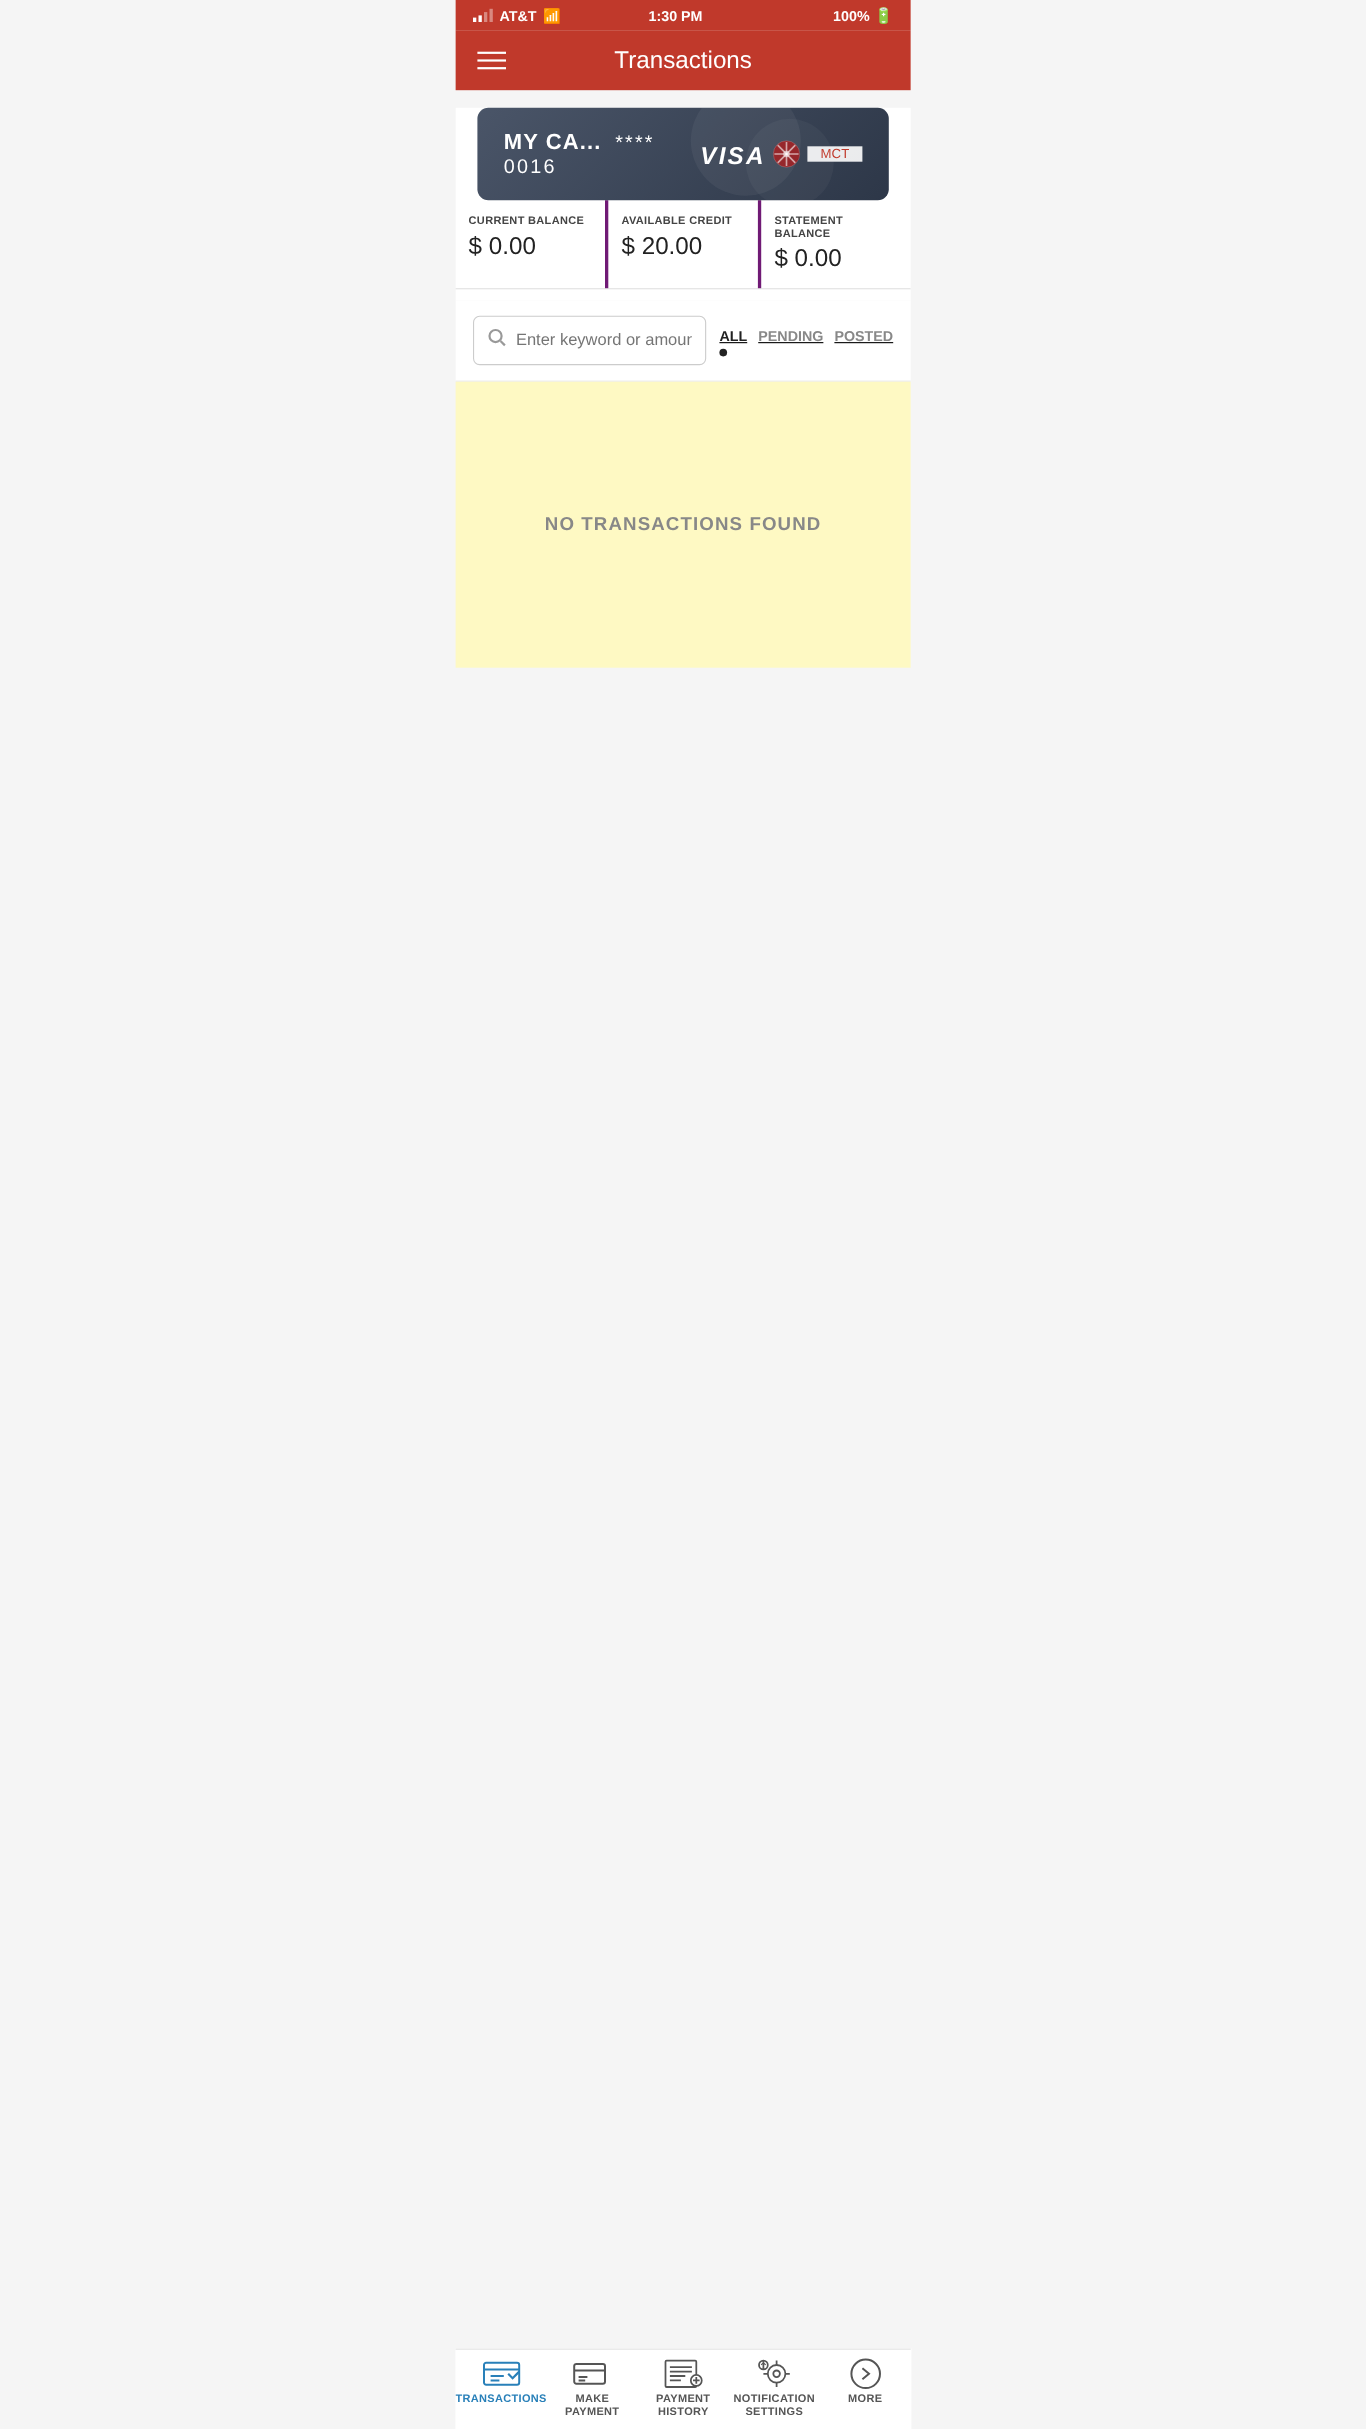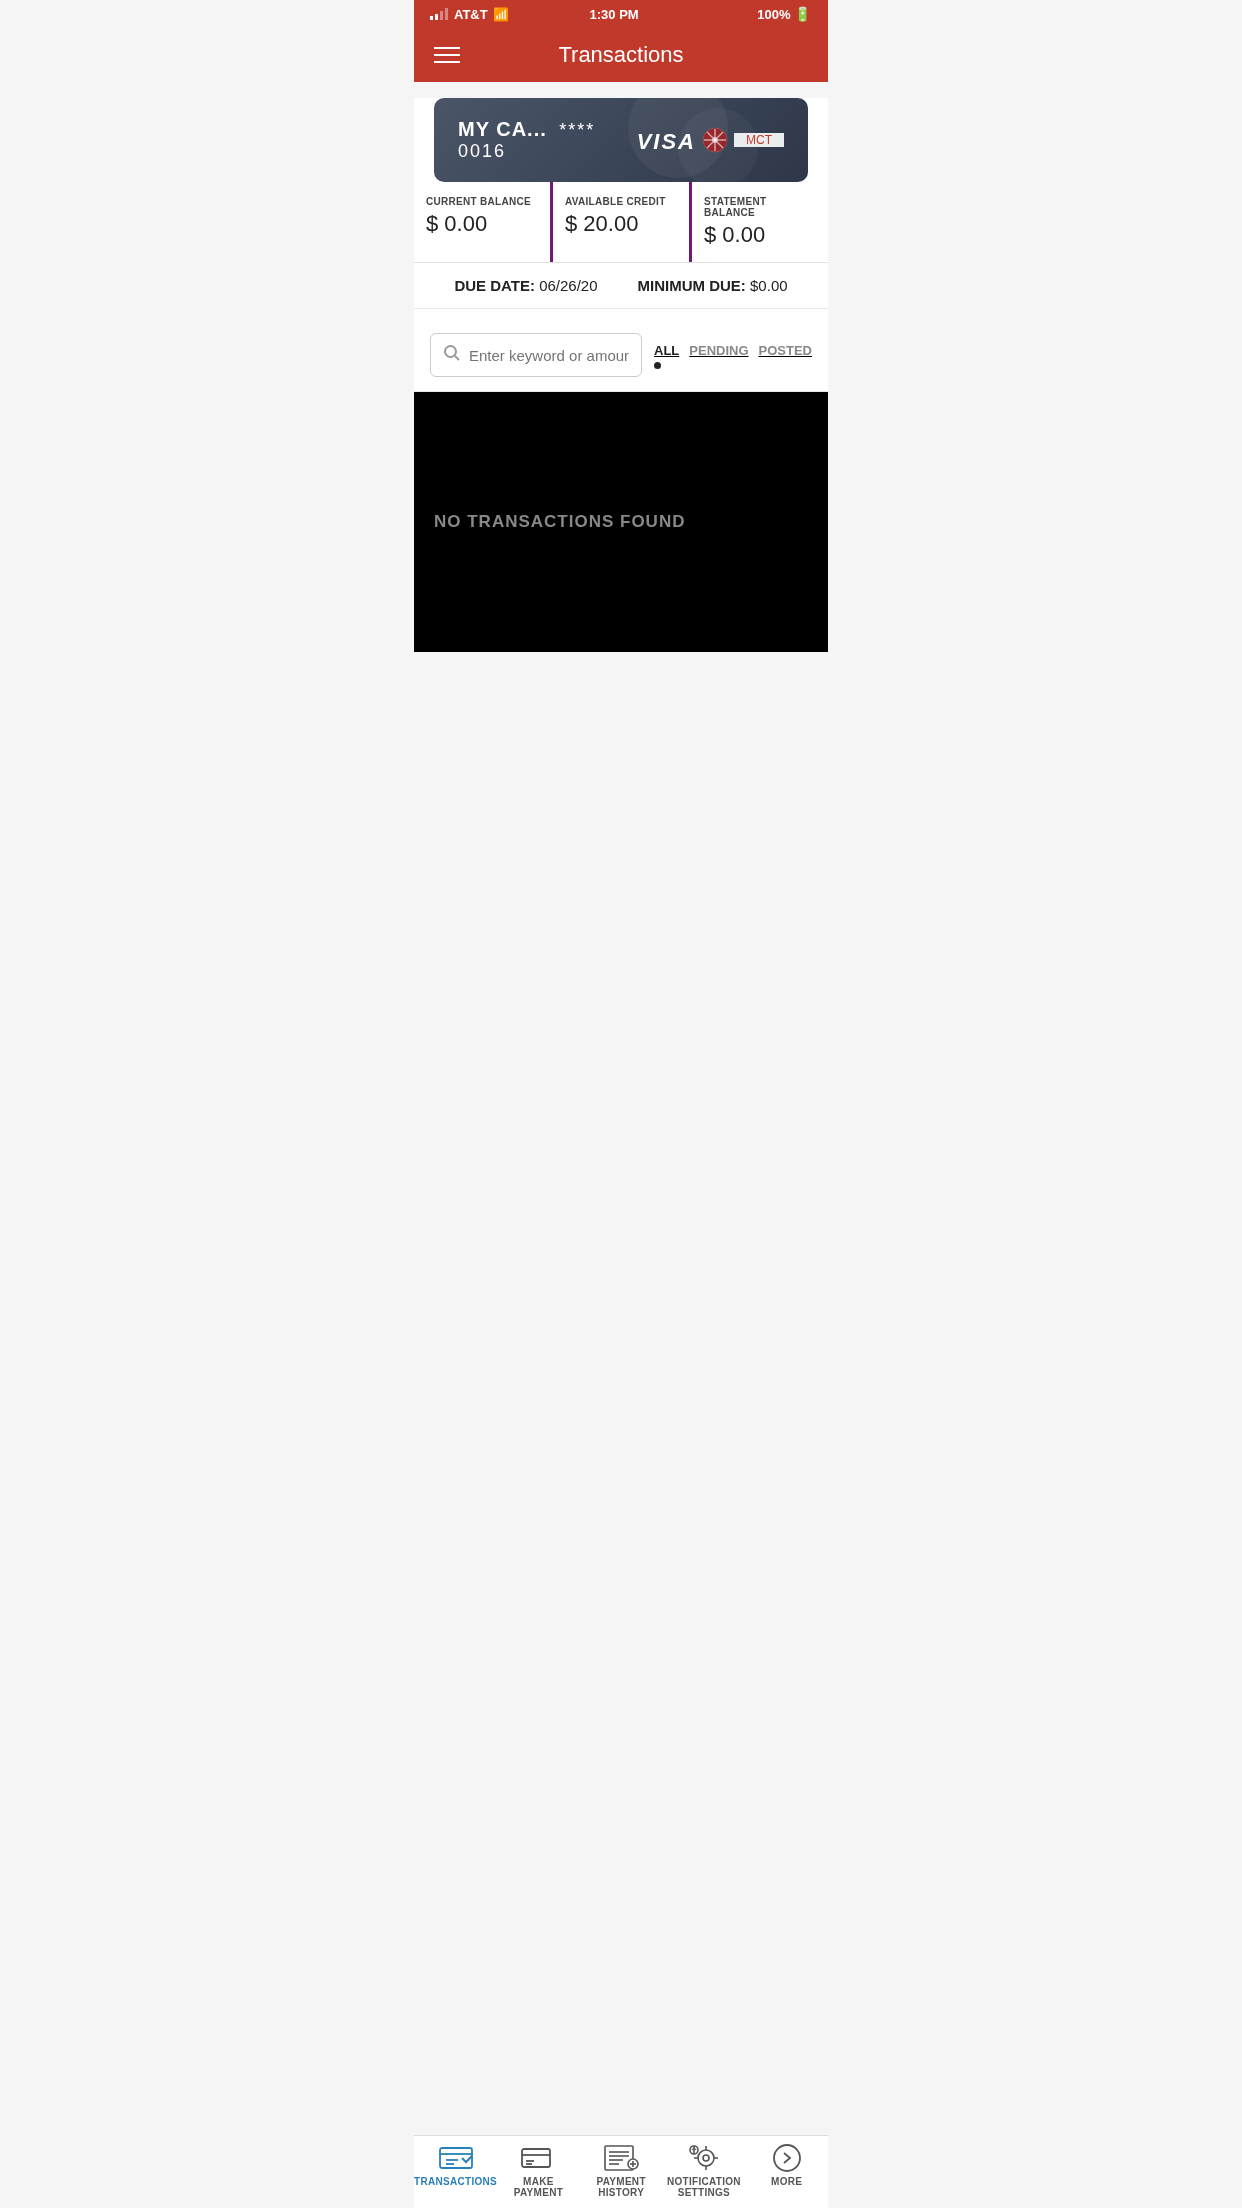--- a/index.html
+++ b/index.html
@@ -368,16 +368,6 @@
     </div>
   </div>
 
-  <div class="due-date-row">
-    <div class="due-item">
-      <span class="due-label">DUE DATE:</span>
-      <span>06/26/20</span>
-    </div>
-    <div class="due-item">
-      <span class="due-label">MINIMUM DUE:</span>
-      <span>$0.00</span>
-    </div>
-  </div>
 </div>
 
 <div class="search-filter-row">

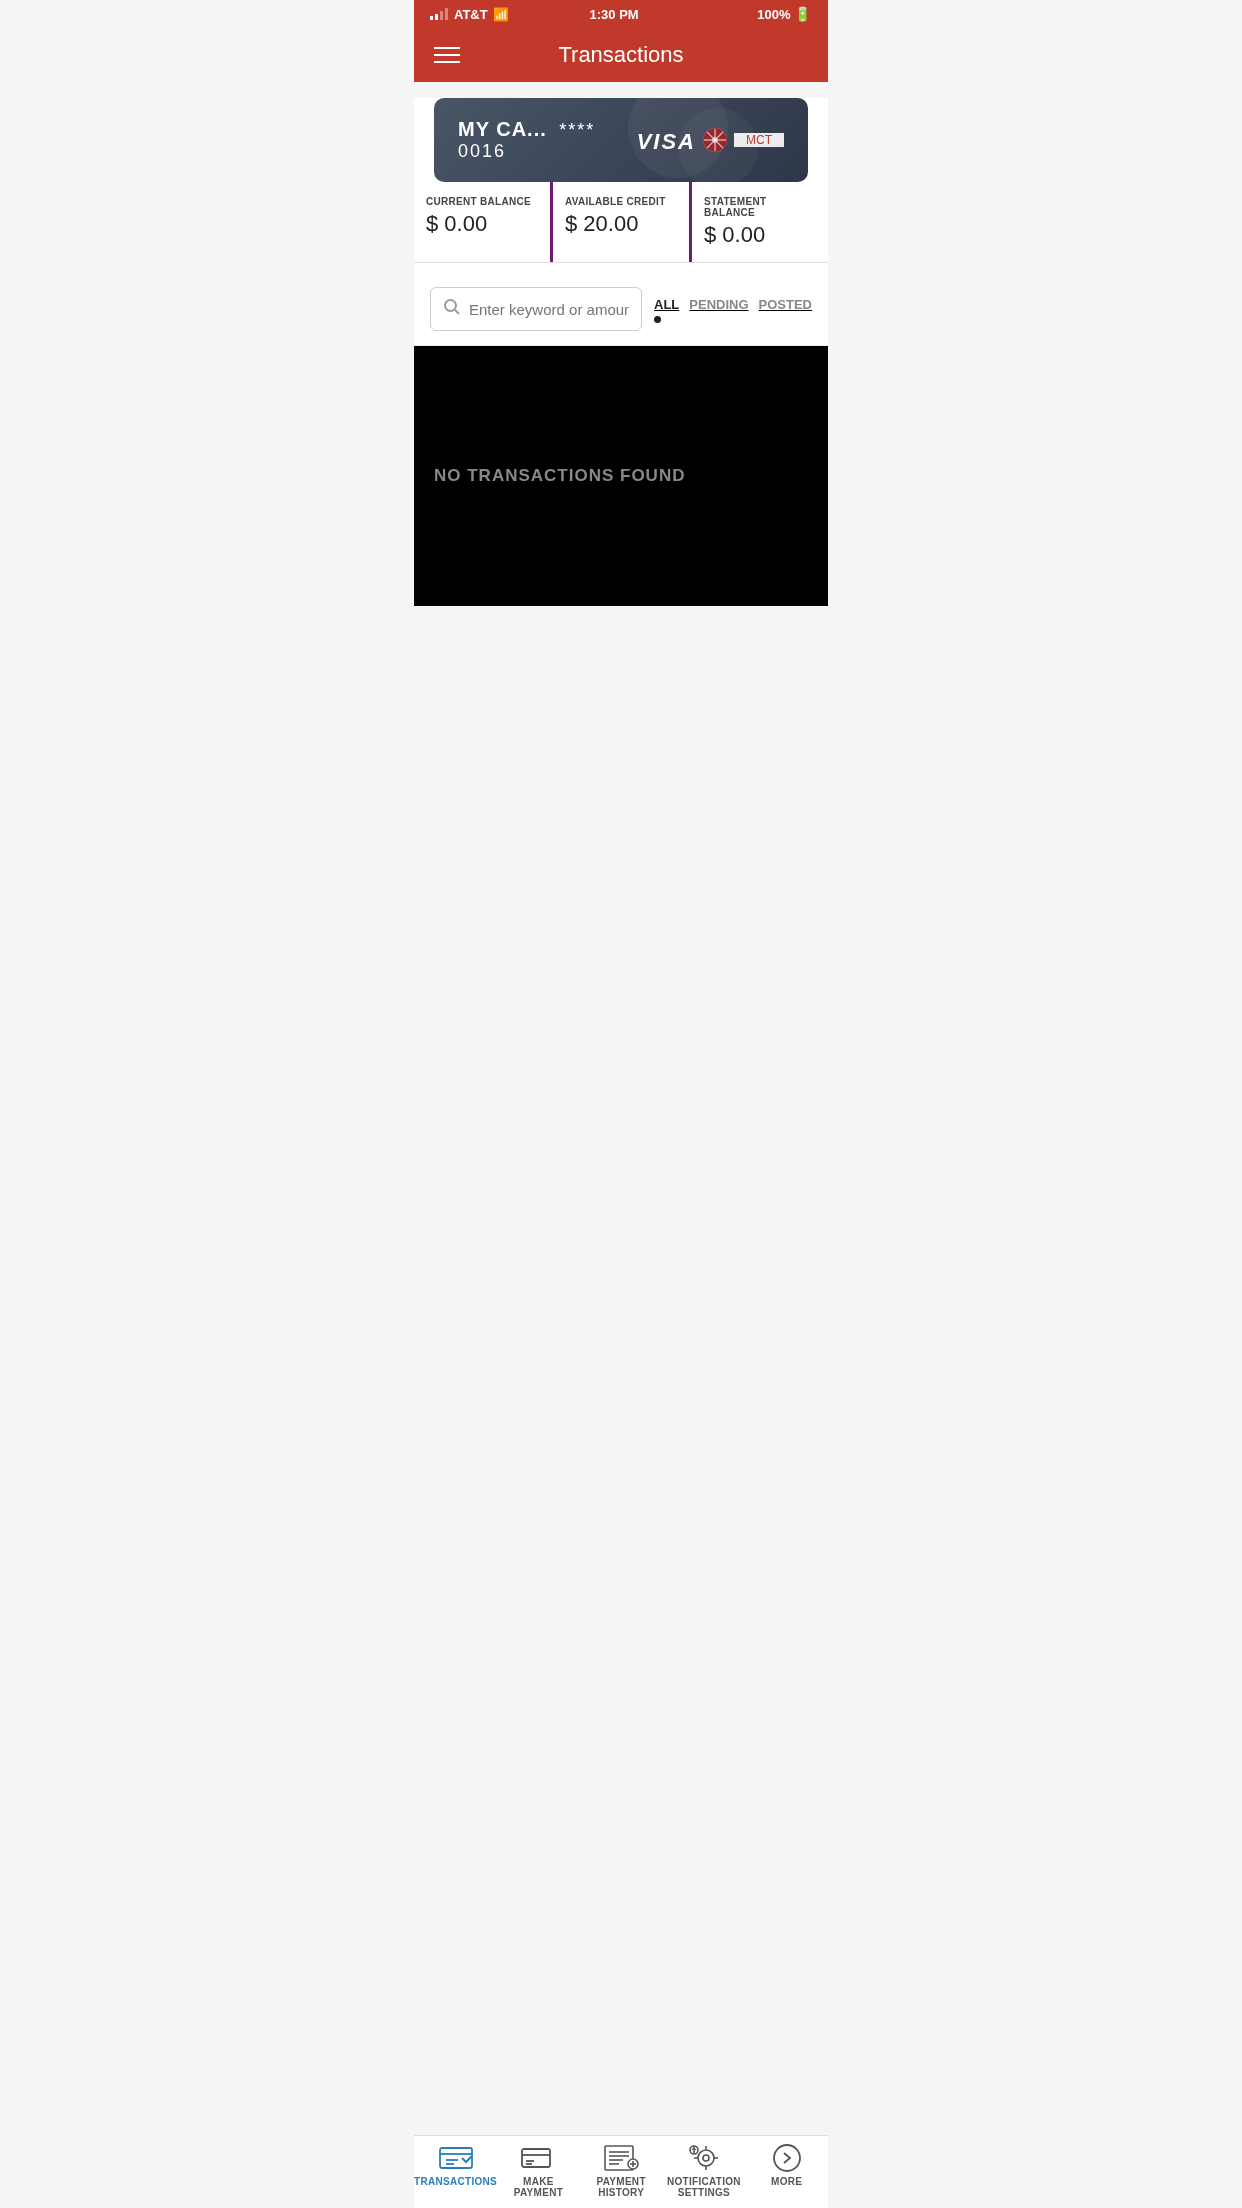--- a/index.html
+++ b/index.html
@@ -248,8 +248,9 @@
 
     
     .empty-state {
-      background: #000000;
+      background: #fef9c3;
       padding: 120px 20px;
+      text-align: center;
     }
     .no-transactions {
       font-size: 17px;

